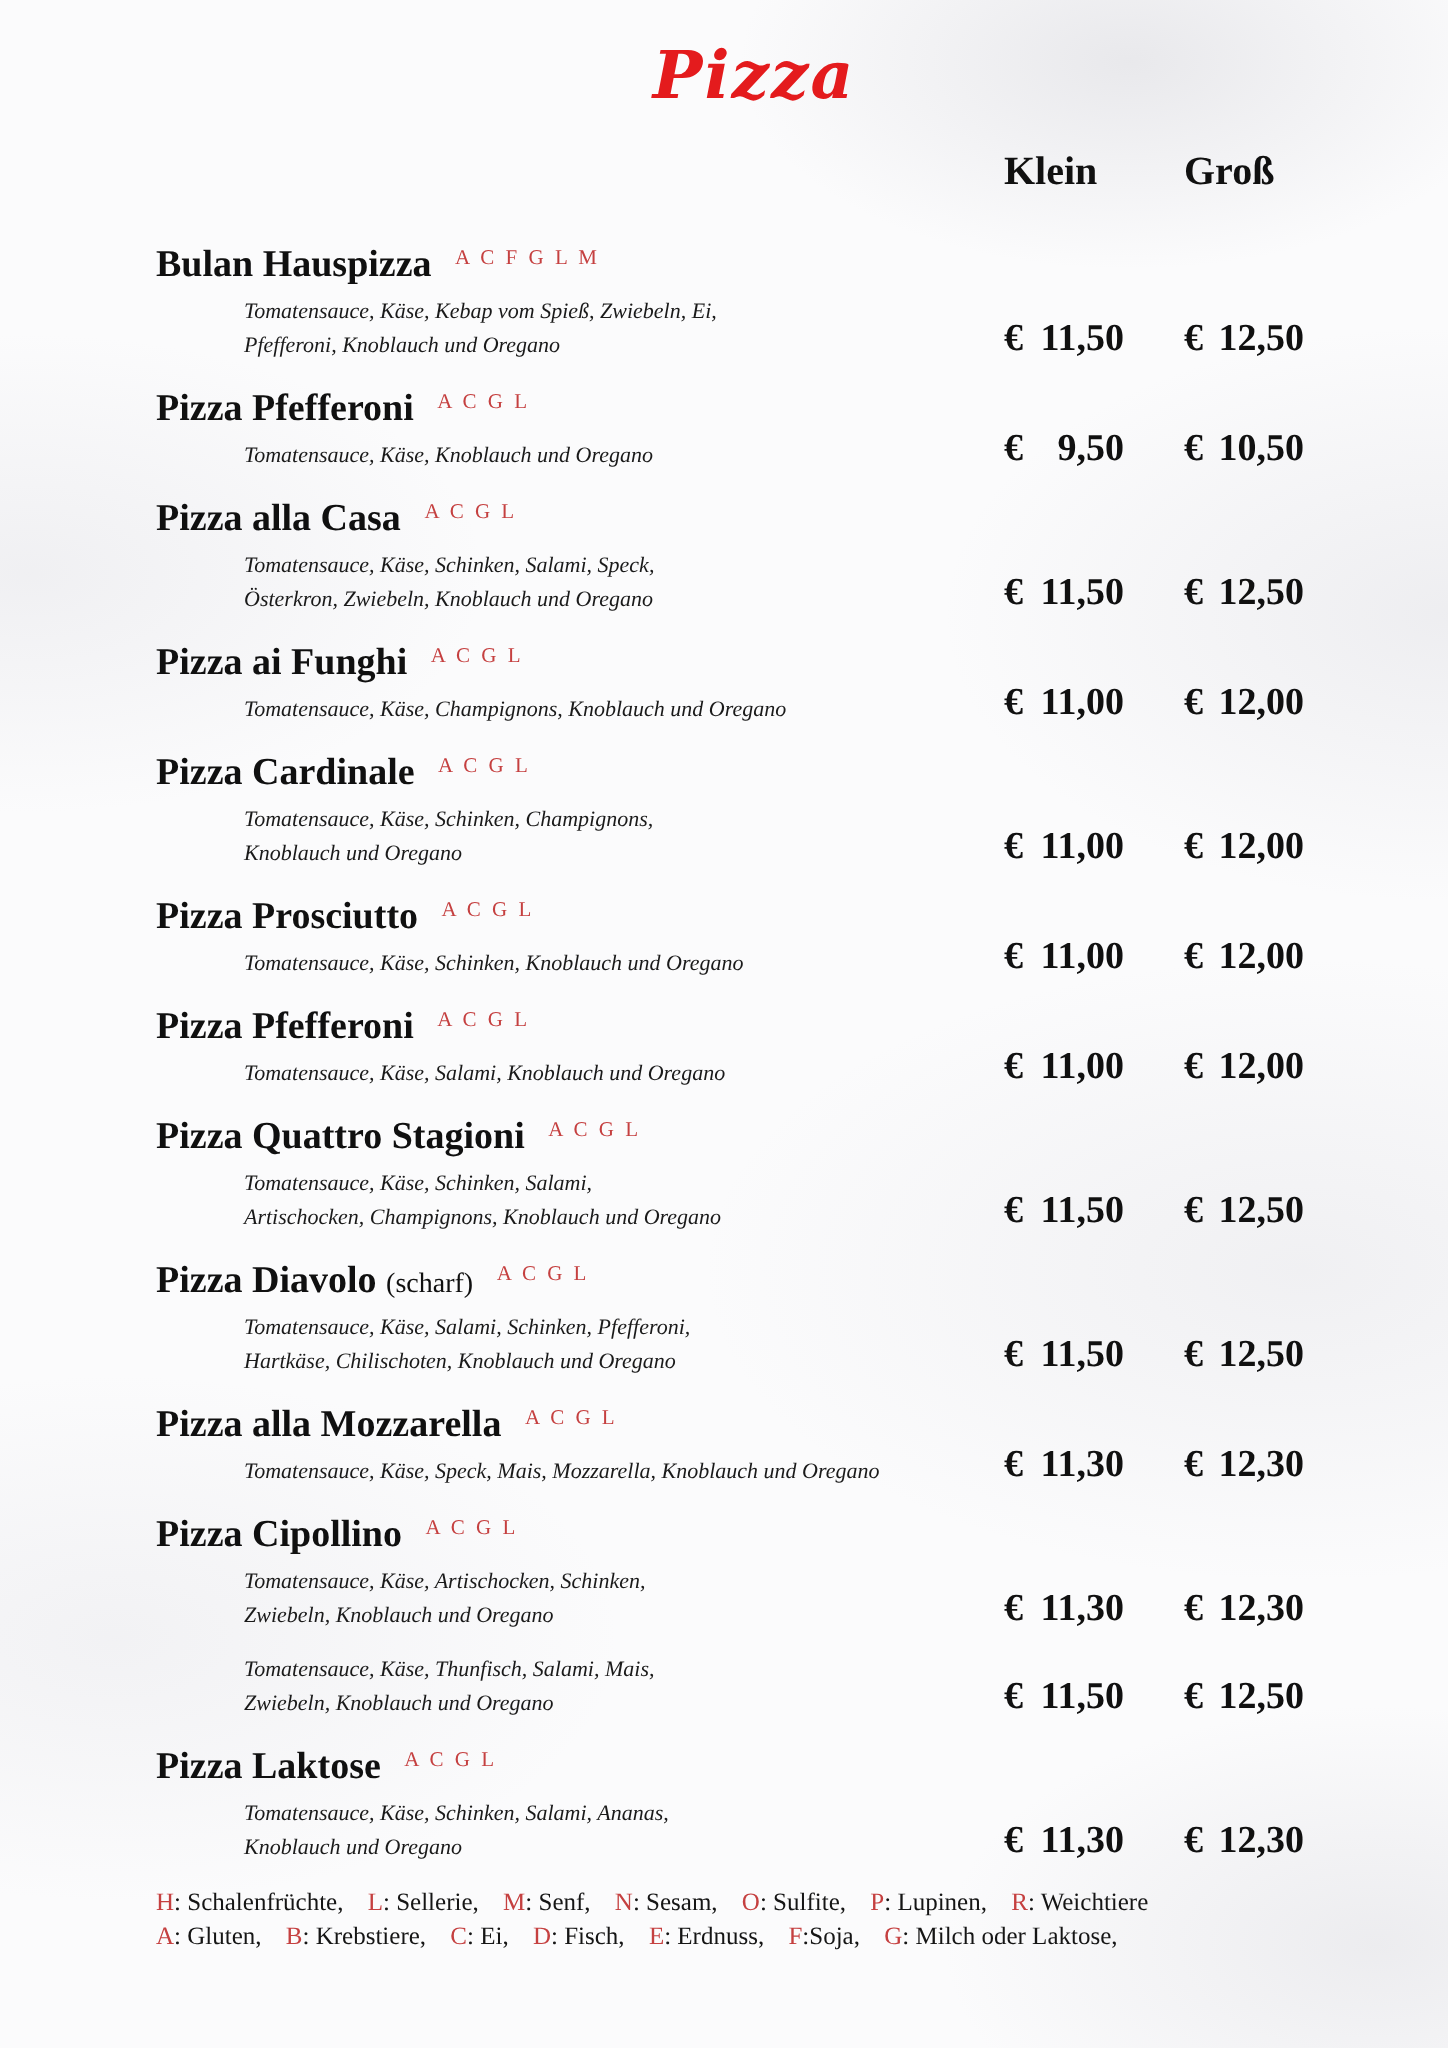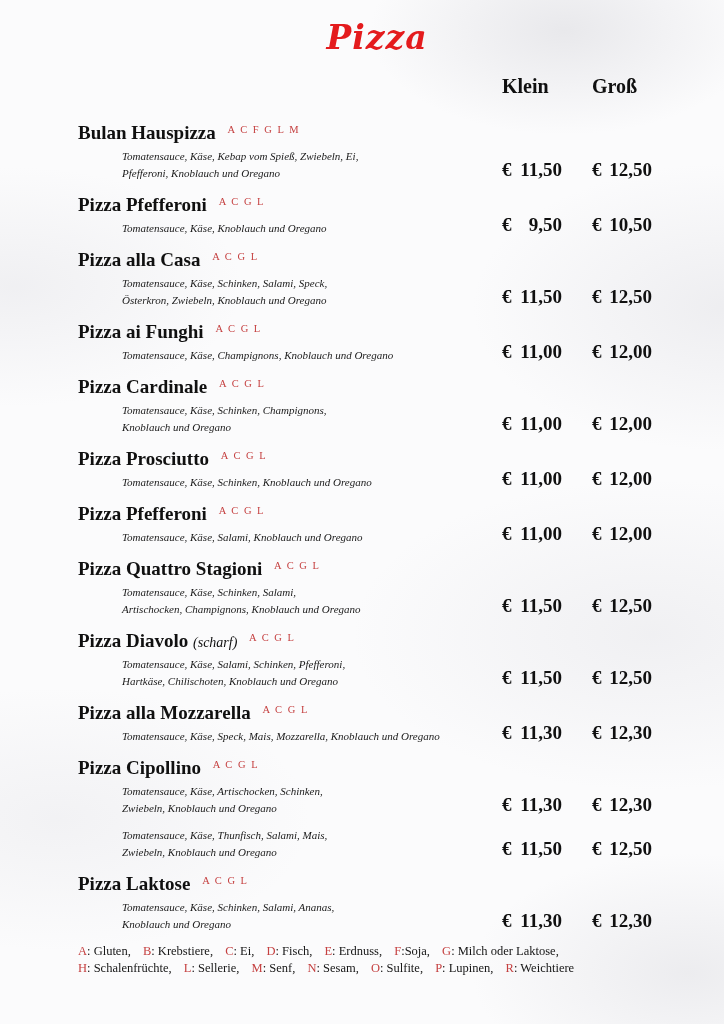--- a/index.html
+++ b/index.html
@@ -40,7 +40,7 @@
   .row{display:flex;align-items:flex-end;margin-bottom:10px;}
   .row-left{flex:1;min-width:0;}
   .name-line{font-size:19px;line-height:25px;font-weight:700;white-space:nowrap;}
-  .item-note{font-weight:400;font-style:italic;font-size:14px;}
+  .item-note{font-weight:400;font-size:14px;}
   .item-note:empty{display:none;}
   .item-allergens{
     color:var(--allergen-red,#c54040);

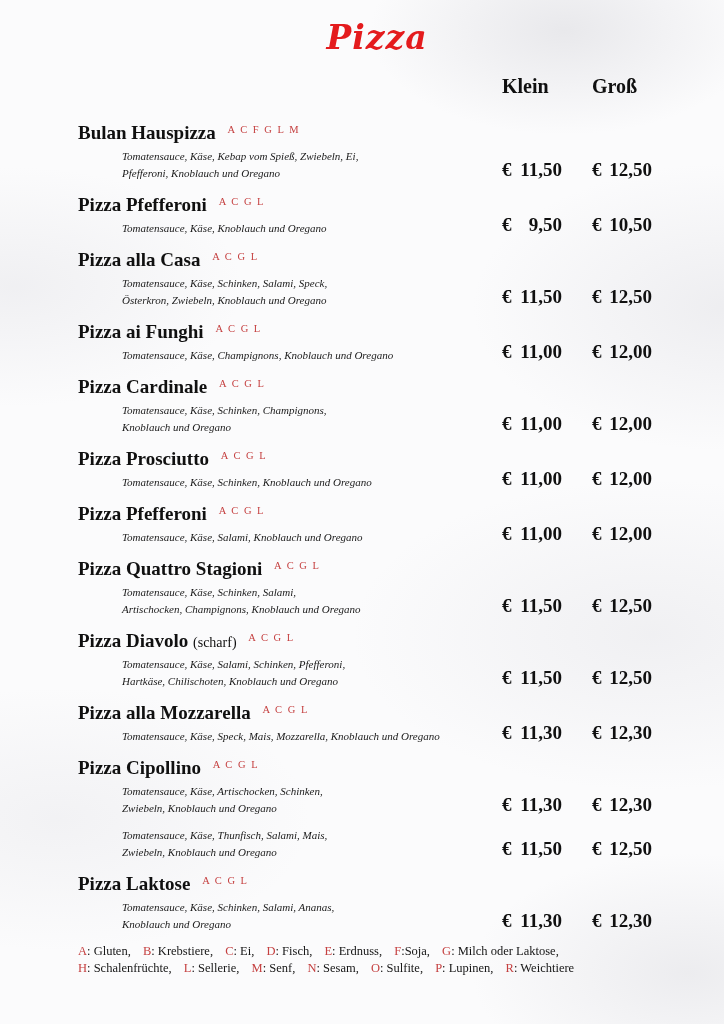--- a/index.html
+++ b/index.html
@@ -333,6 +333,21 @@
 
   <div class="legend">
     <div class="legend-line">
+  <span class="legend-entry"><span class="legend-code">H</span><span class="legend-rest">: Schalenfrüchte,</span></span>
+
+  <span class="legend-entry"><span class="legend-code">L</span><span class="legend-rest">: Sellerie,</span></span>
+
+  <span class="legend-entry"><span class="legend-code">M</span><span class="legend-rest">: Senf,</span></span>
+
+  <span class="legend-entry"><span class="legend-code">N</span><span class="legend-rest">: Sesam,</span></span>
+
+  <span class="legend-entry"><span class="legend-code">O</span><span class="legend-rest">: Sulfite,</span></span>
+
+  <span class="legend-entry"><span class="legend-code">P</span><span class="legend-rest">: Lupinen,</span></span>
+
+  <span class="legend-entry"><span class="legend-code">R</span><span class="legend-rest">: Weichtiere</span></span>
+</div>
+    <div class="legend-line">
   <span class="legend-entry"><span class="legend-code">A</span><span class="legend-rest">: Gluten,</span></span>
 
   <span class="legend-entry"><span class="legend-code">B</span><span class="legend-rest">: Krebstiere,</span></span>
@@ -347,23 +362,8 @@
 
   <span class="legend-entry"><span class="legend-code">G</span><span class="legend-rest">: Milch oder Laktose,</span></span>
 </div>
-    <div class="legend-line">
-  <span class="legend-entry"><span class="legend-code">H</span><span class="legend-rest">: Schalenfrüchte,</span></span>
-
-  <span class="legend-entry"><span class="legend-code">L</span><span class="legend-rest">: Sellerie,</span></span>
-
-  <span class="legend-entry"><span class="legend-code">M</span><span class="legend-rest">: Senf,</span></span>
-
-  <span class="legend-entry"><span class="legend-code">N</span><span class="legend-rest">: Sesam,</span></span>
-
-  <span class="legend-entry"><span class="legend-code">O</span><span class="legend-rest">: Sulfite,</span></span>
-
-  <span class="legend-entry"><span class="legend-code">P</span><span class="legend-rest">: Lupinen,</span></span>
-
-  <span class="legend-entry"><span class="legend-code">R</span><span class="legend-rest">: Weichtiere</span></span>
+  </div>
+
 </div>
-  </div>
-
-</div>
 
 </body></html>

